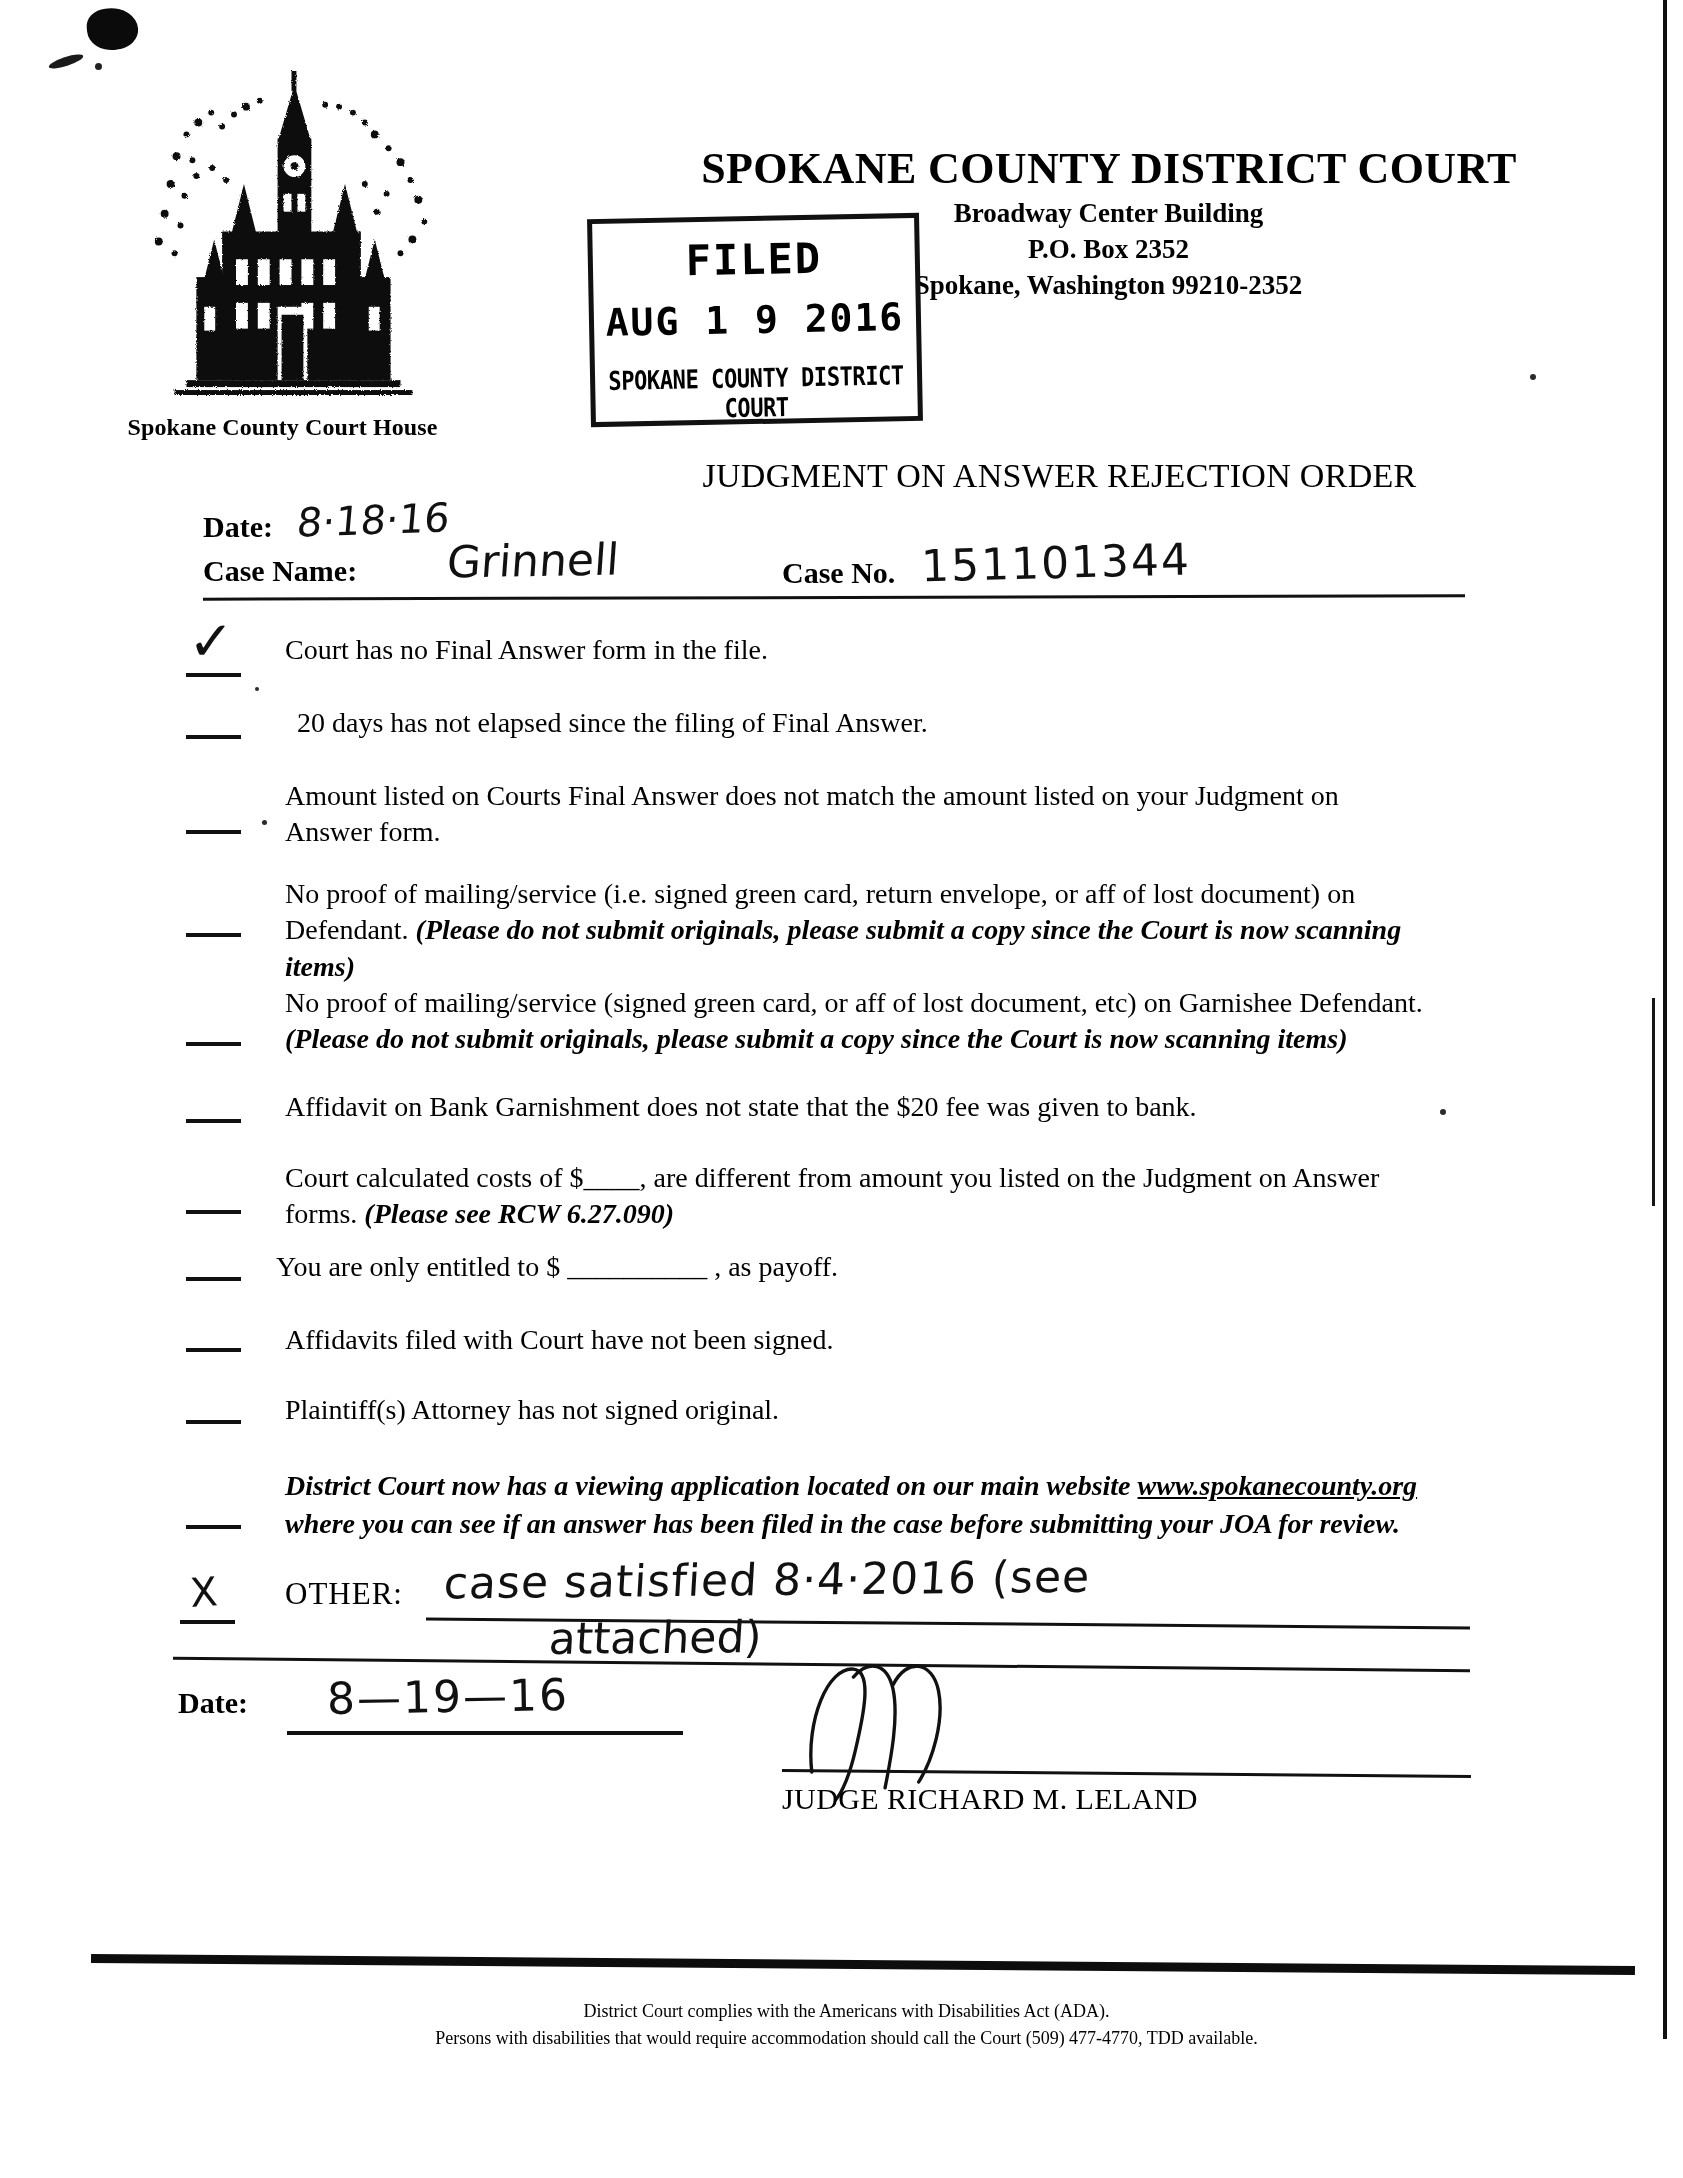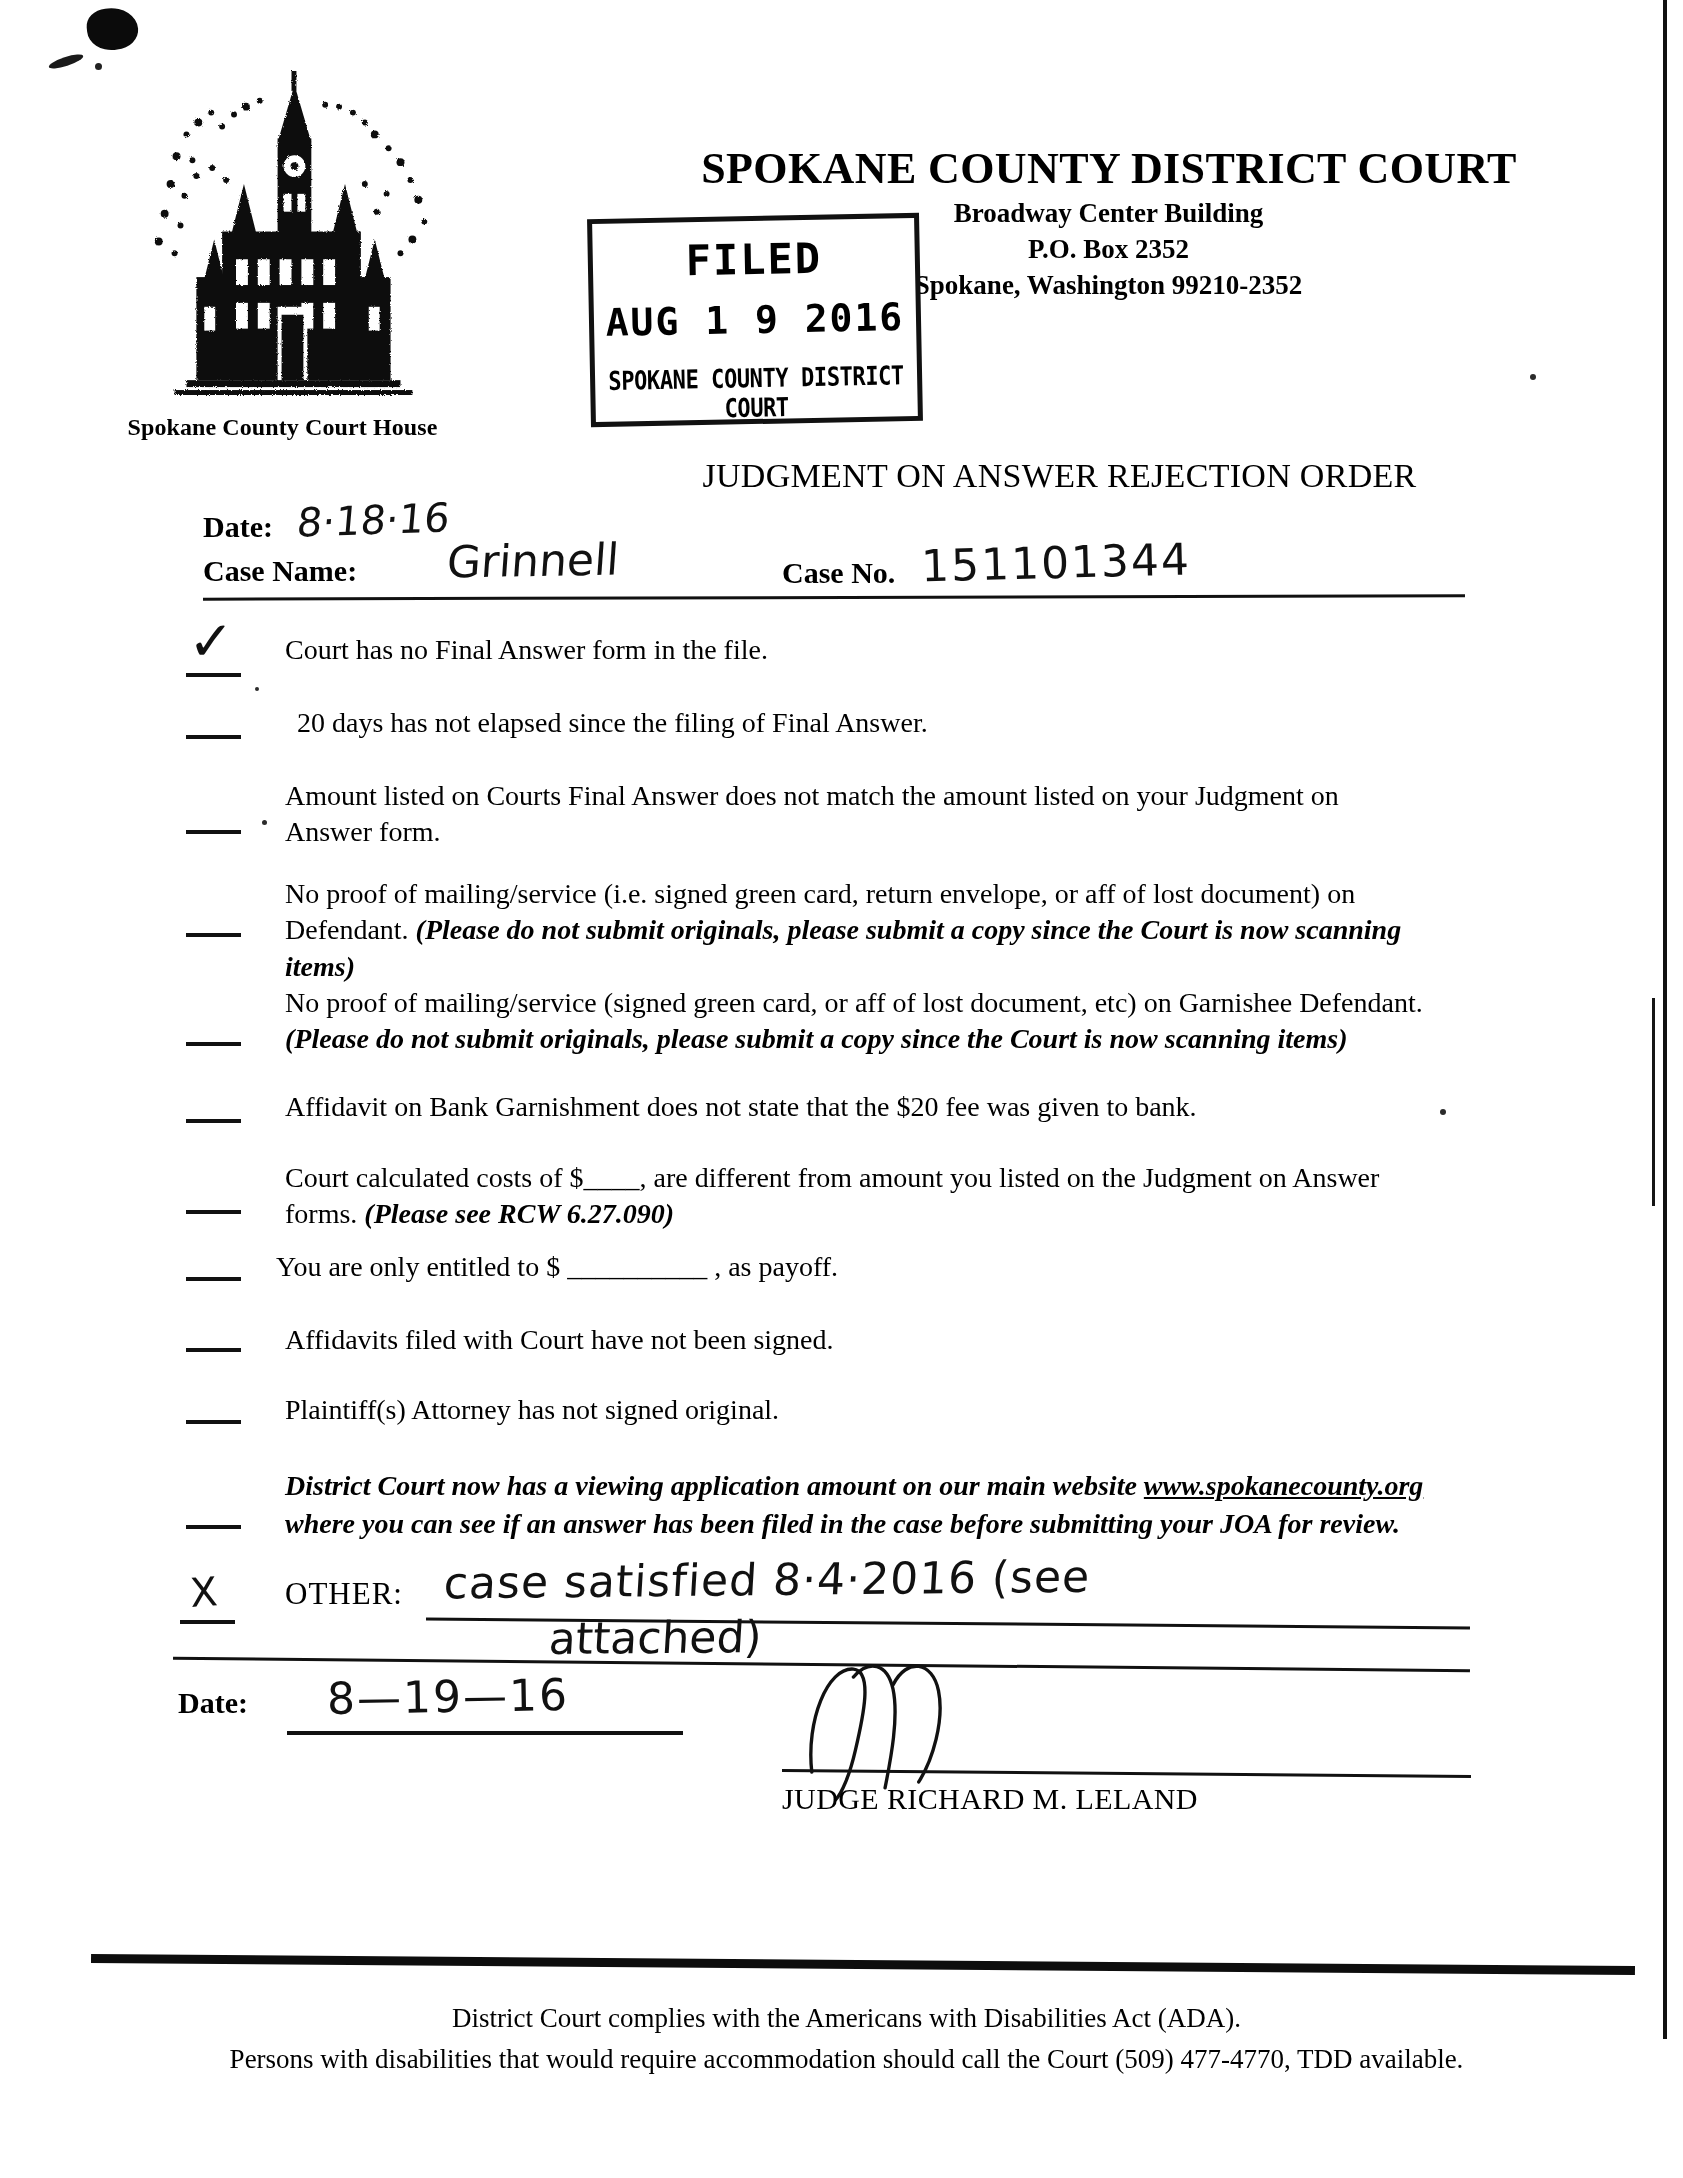--- a/index.html
+++ b/index.html
@@ -480,7 +480,7 @@
   <div class="item-text" style="left:285px; top:1392px; width:1109px;">Plaintiff(s) Attorney has not signed original.</div>
 
   <div class="check-line" style="left:186px; top:1525px;"></div>
-  <div class="notice-text" style="left:285px; top:1467px; width:1168px;"><span>District Court now has a viewing application amount on our main website </span><u>www.spokanecounty.org</u><br><span>where you can see if an answer has been filed in the case before submitting your JOA for review.</span></div>
+  <div class="notice-text" style="left:285px; top:1467px; width:1168px;"><span>District Court now has a viewing application located on our main website </span><u>www.spokanecounty.org</u><br><span>where you can see if an answer has been filed in the case before submitting your JOA for review.</span></div>
 
   <div class="check-x" style="left:190px; top:1572px;">X</div>
   <div class="check-line" style="left:180px; top:1620px;"></div>

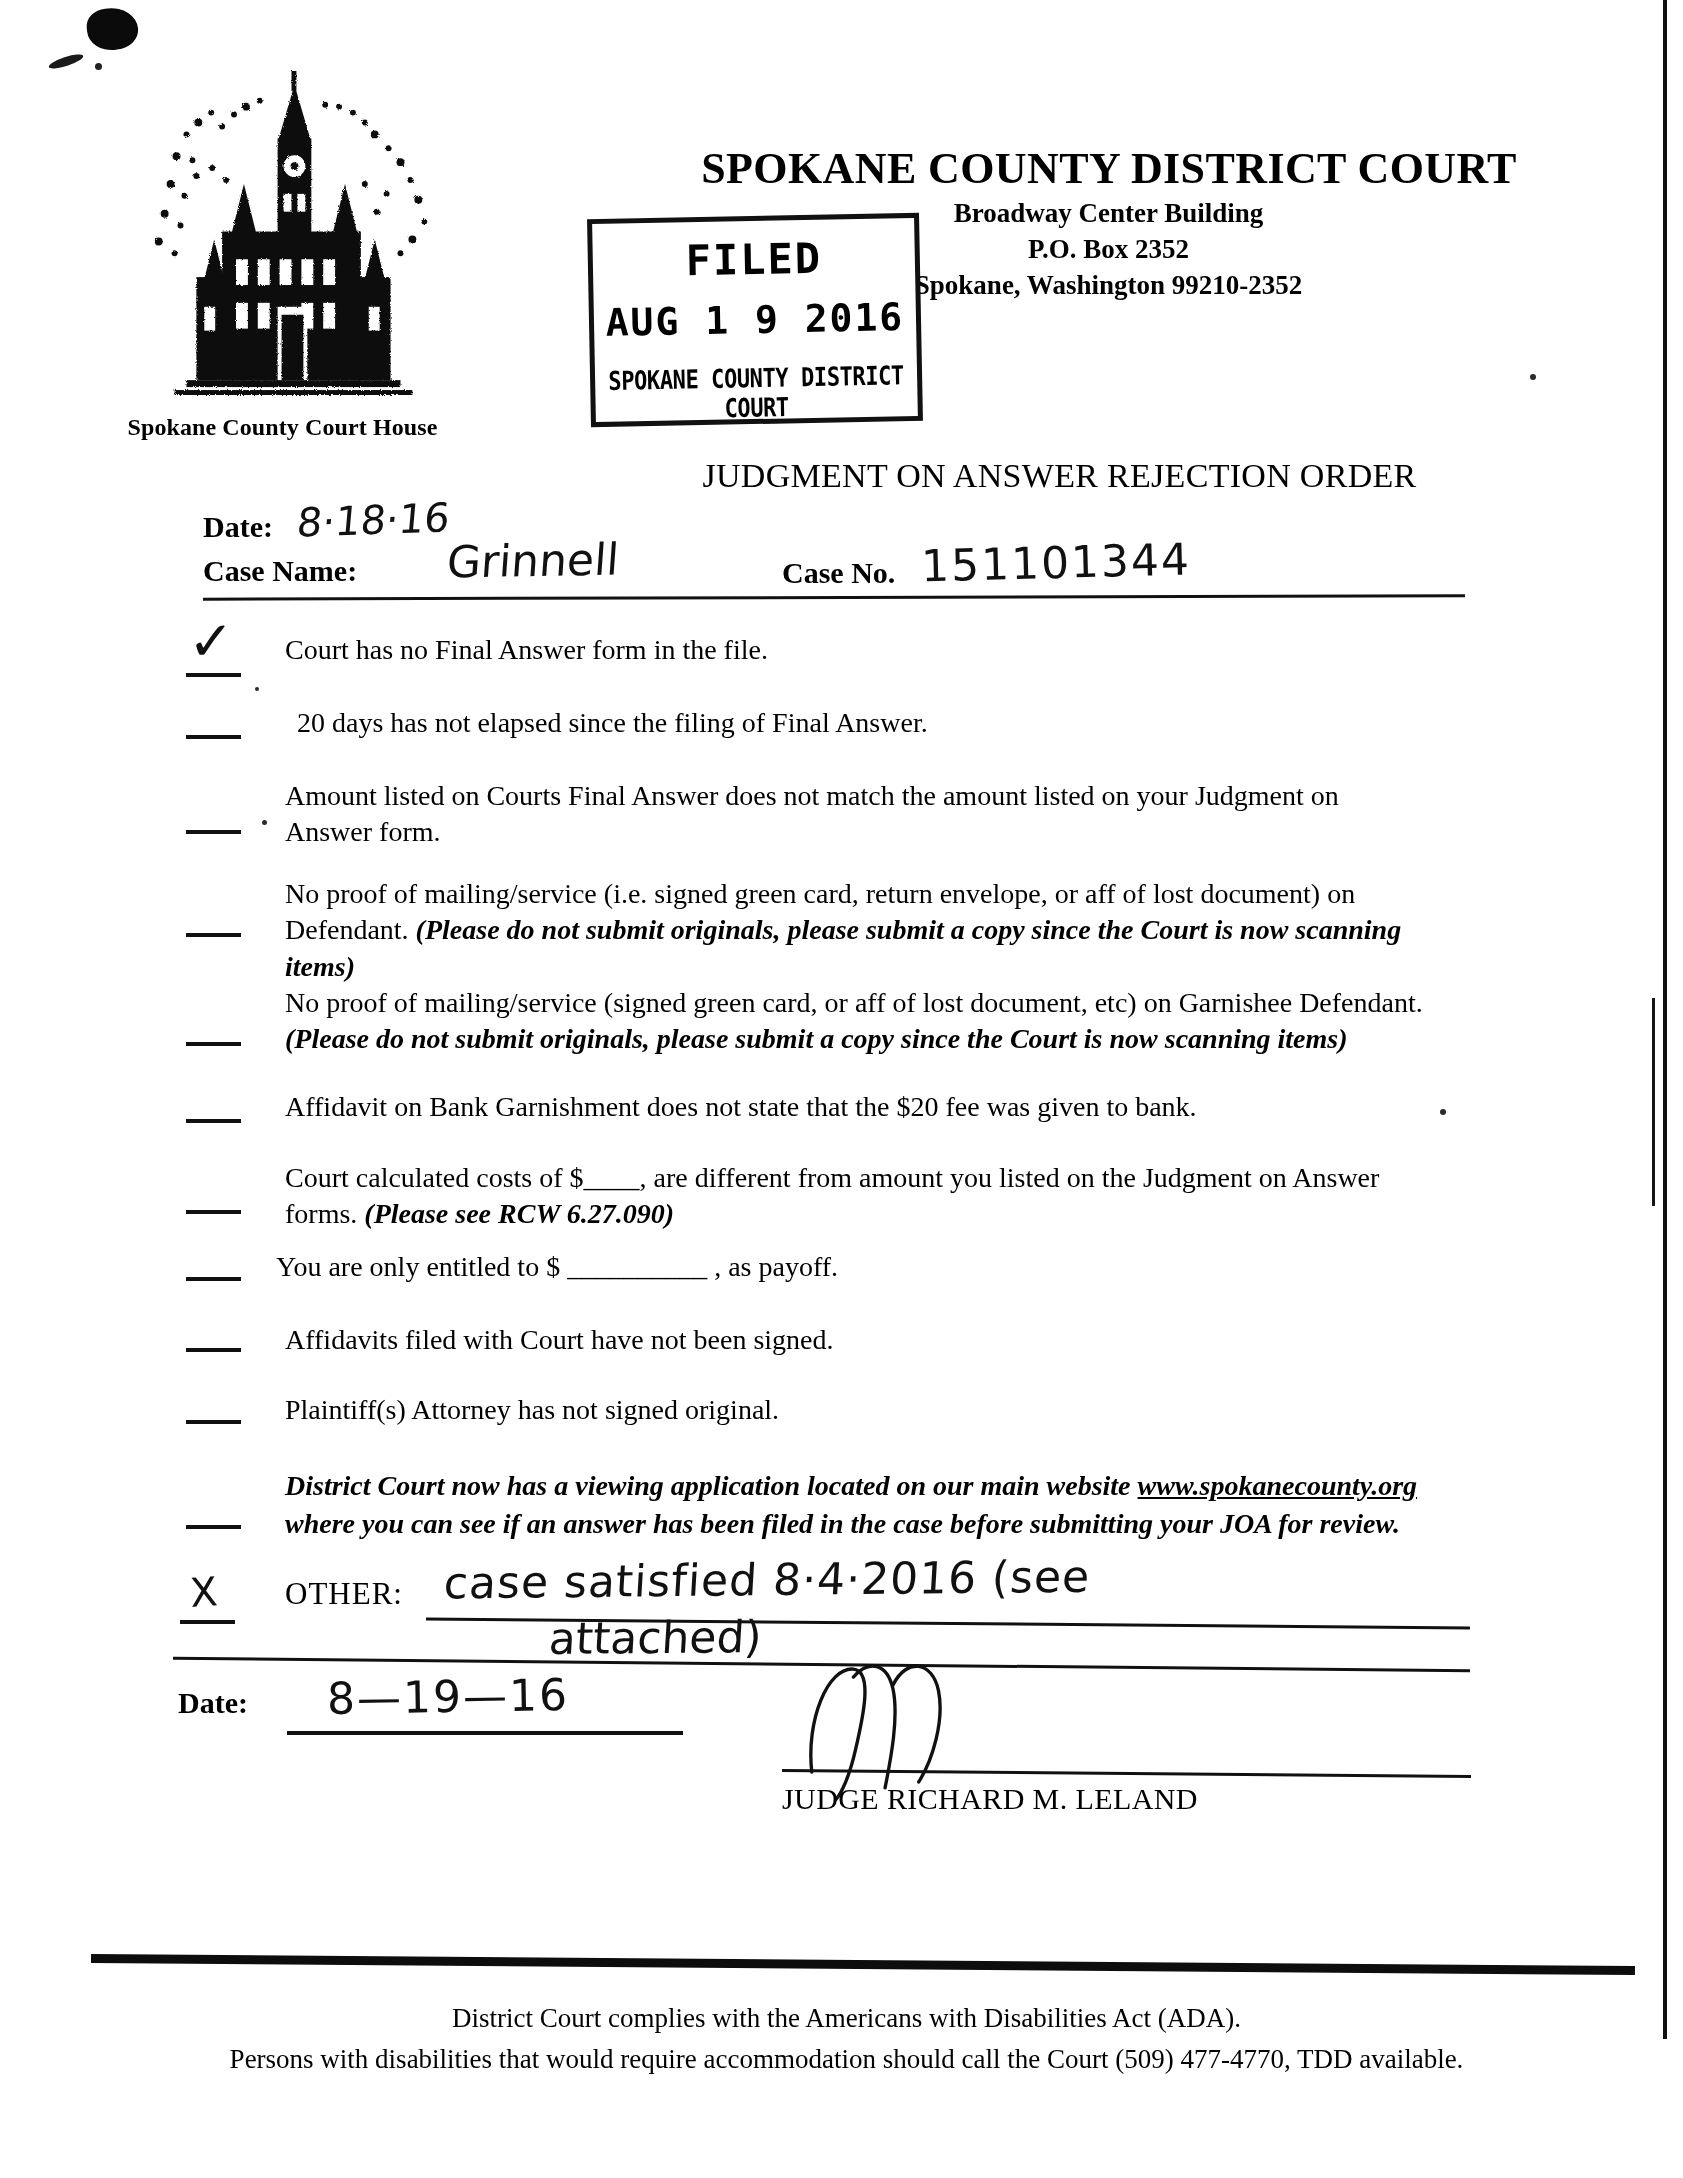--- a/index.html
+++ b/index.html
@@ -316,7 +316,7 @@
     left: 119px; top: 1998px;
     width: 1455px;
     text-align: center;
-    font-size: 27px;
+    font-size: 18px;
     line-height: 1.5;
   }
 </style>

